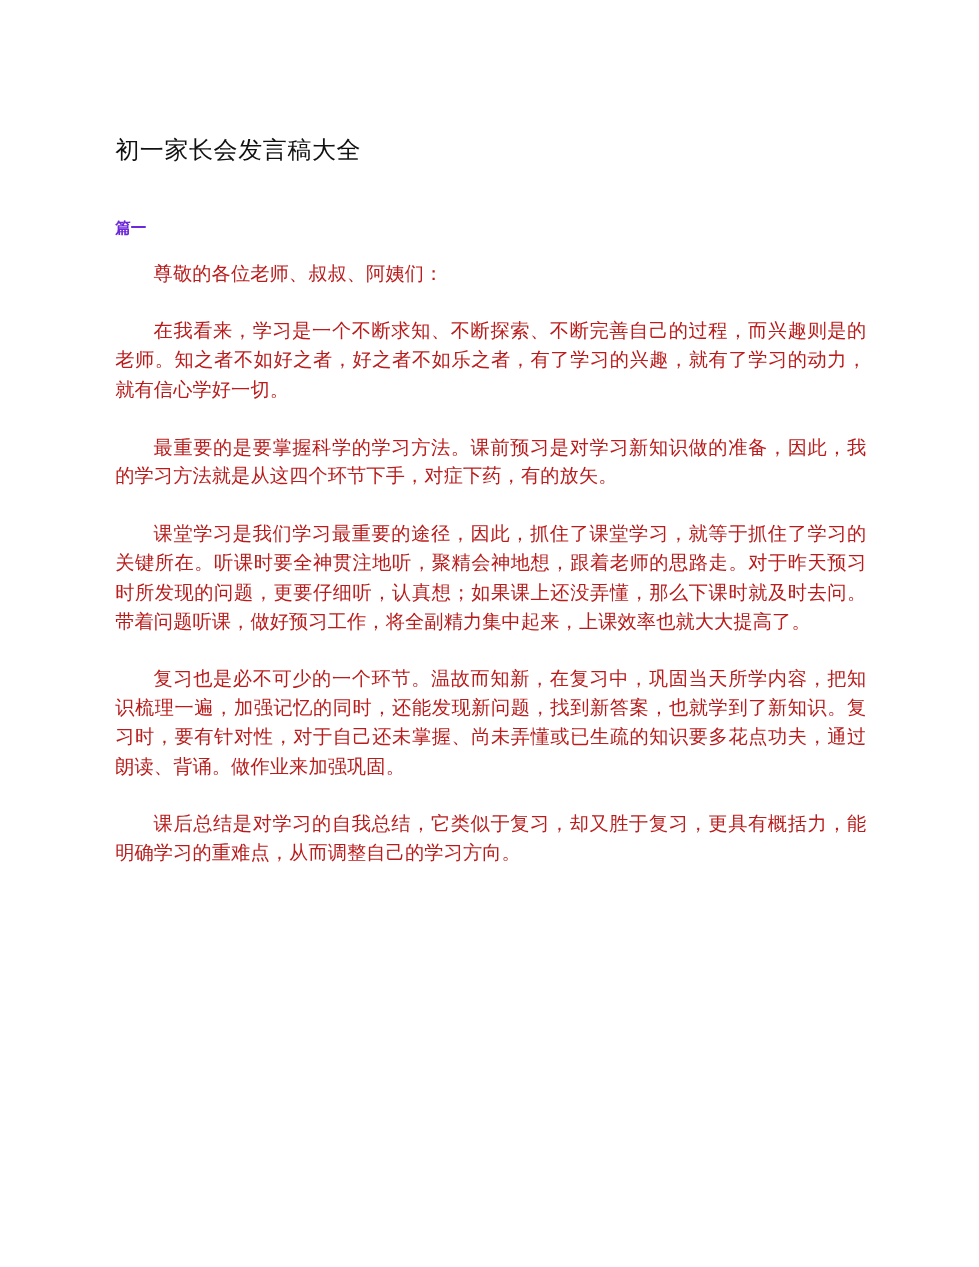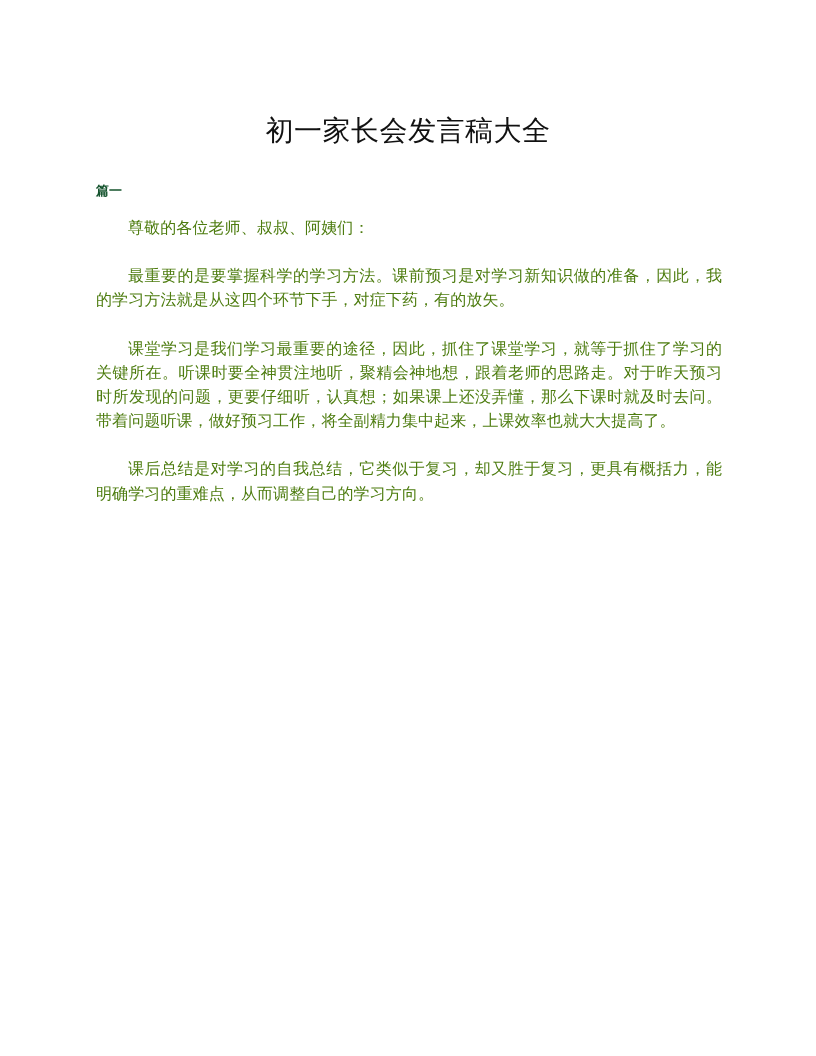--- a/index.html
+++ b/index.html
@@ -27,8 +27,7 @@
     left: 96px;
     top: 96px;
     width: 624px;
-    text-align: center;
-    font-size: 28px;
+    font-size: 20px;
     line-height: 32px;
     font-weight: 400;
     letter-spacing: 0.5px;

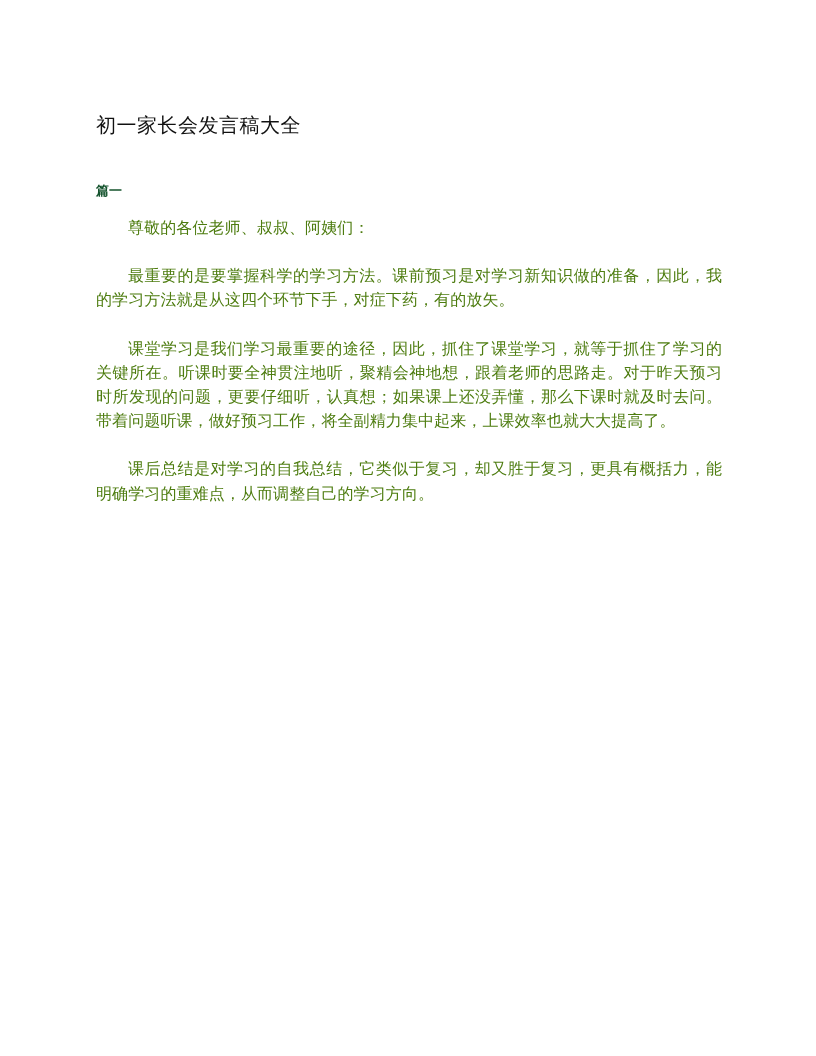--- a/index.html
+++ b/index.html
@@ -44,7 +44,7 @@
     font-size: 13px;
     line-height: 18px;
     font-weight: bold;
-    color: #14532d;
+    color: #6d28d9;
     margin: 0 0 2px 0;
     letter-spacing: 0;
     font-family: "DejaVu Sans", "Liberation Sans", sans-serif;

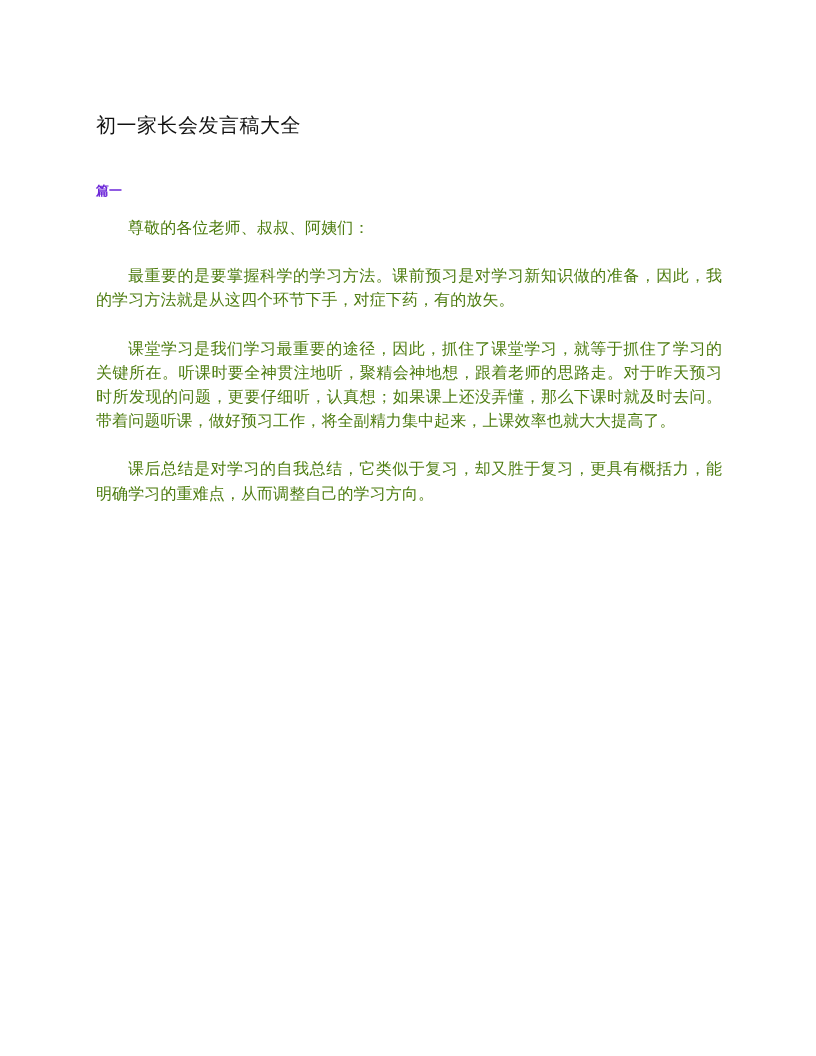--- a/index.html
+++ b/index.html
@@ -56,7 +56,7 @@
     text-indent: 32px;
     text-align: justify;
     text-justify: inter-ideograph;
-    color: #4d7c0f;
+    color: #b91c1c;
     letter-spacing: 0.1px;
     word-break: break-all;
   }

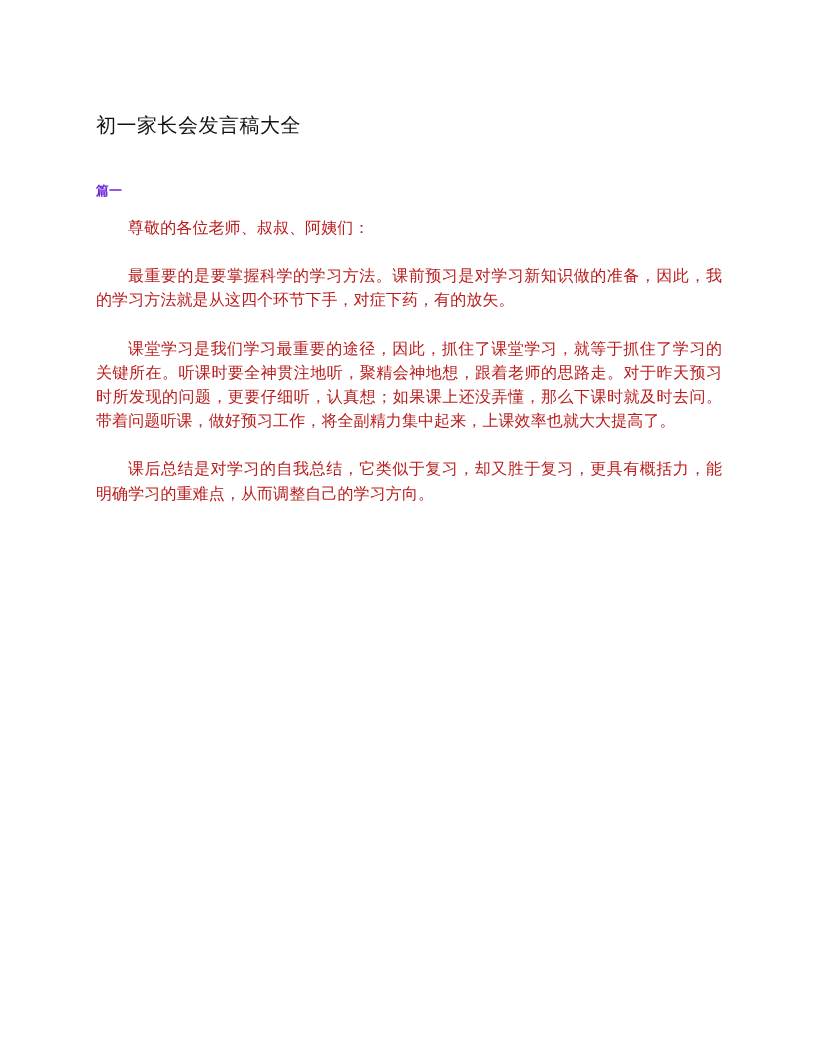--- a/index.html
+++ b/index.html
@@ -76,6 +76,7 @@
     <div class="section-marker">篇一</div>
 
     <p class="para">尊敬的各位老师、叔叔、阿姨们：</p>
+    <p class="para">在我看来，学习是一个不断求知、不断探索、不断完善自己的过程，而兴趣则是的老师。知之者不如好之者，好之者不如乐之者，有了学习的兴趣，就有了学习的动力，就有信心学好一切。</p>
     <p class="para">最重要的是要掌握科学的学习方法。课前预习是对学习新知识做的准备，因此，我的学习方法就是从这四个环节下手，对症下药，有的放矢。</p>
     <p class="para">课堂学习是我们学习最重要的途径，因此，抓住了课堂学习，就等于抓住了学习的关键所在。听课时要全神贯注地听，聚精会神地想，跟着老师的思路走。对于昨天预习时所发现的问题，更要仔细听，认真想；如果课上还没弄懂，那么下课时就及时去问。带着问题听课，做好预习工作，将全副精力集中起来，上课效率也就大大提高了。</p>
     <p class="para">课后总结是对学习的自我总结，它类似于复习，却又胜于复习，更具有概括力，能明确学习的重难点，从而调整自己的学习方向。</p>

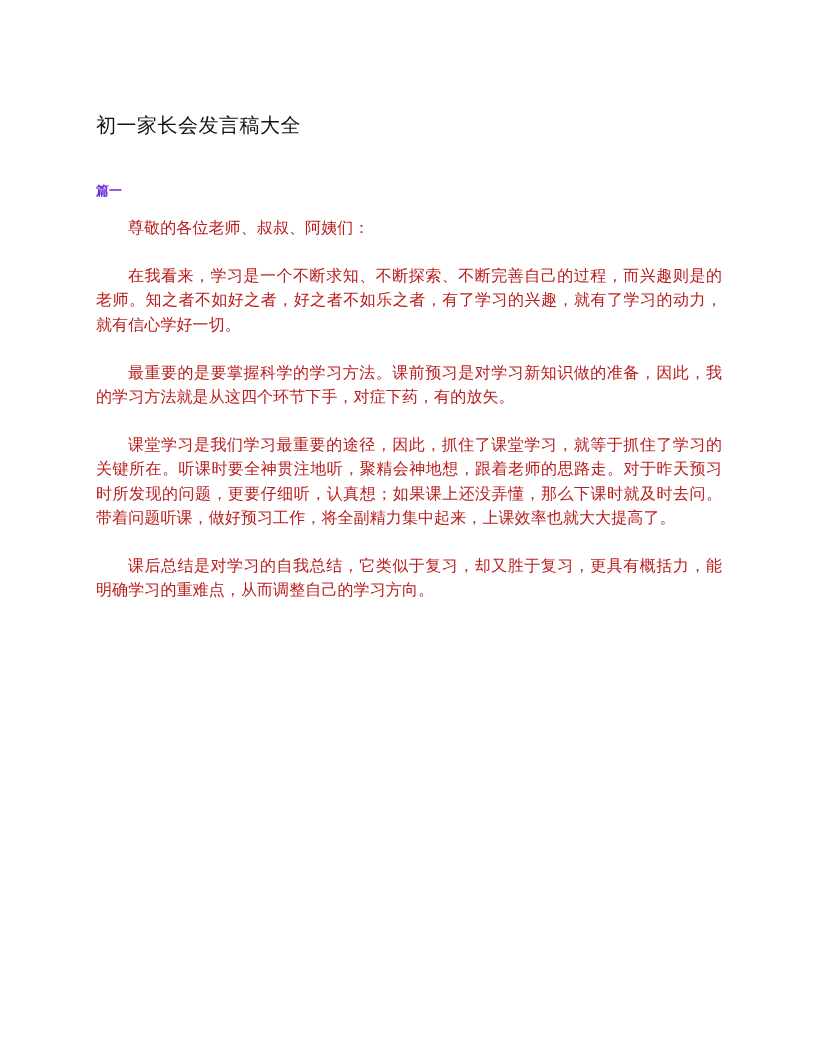--- a/index.html
+++ b/index.html
@@ -79,6 +79,7 @@
     <p class="para">在我看来，学习是一个不断求知、不断探索、不断完善自己的过程，而兴趣则是的老师。知之者不如好之者，好之者不如乐之者，有了学习的兴趣，就有了学习的动力，就有信心学好一切。</p>
     <p class="para">最重要的是要掌握科学的学习方法。课前预习是对学习新知识做的准备，因此，我的学习方法就是从这四个环节下手，对症下药，有的放矢。</p>
     <p class="para">课堂学习是我们学习最重要的途径，因此，抓住了课堂学习，就等于抓住了学习的关键所在。听课时要全神贯注地听，聚精会神地想，跟着老师的思路走。对于昨天预习时所发现的问题，更要仔细听，认真想；如果课上还没弄懂，那么下课时就及时去问。带着问题听课，做好预习工作，将全副精力集中起来，上课效率也就大大提高了。</p>
+    <p class="para">复习也是必不可少的一个环节。温故而知新，在复习中，巩固当天所学内容，把知识梳理一遍，加强记忆的同时，还能发现新问题，找到新答案，也就学到了新知识。复习时，要有针对性，对于自己还未掌握、尚未弄懂或已生疏的知识要多花点功夫，通过朗读、背诵。做作业来加强巩固。</p>
     <p class="para">课后总结是对学习的自我总结，它类似于复习，却又胜于复习，更具有概括力，能明确学习的重难点，从而调整自己的学习方向。</p>
 
   </div>

